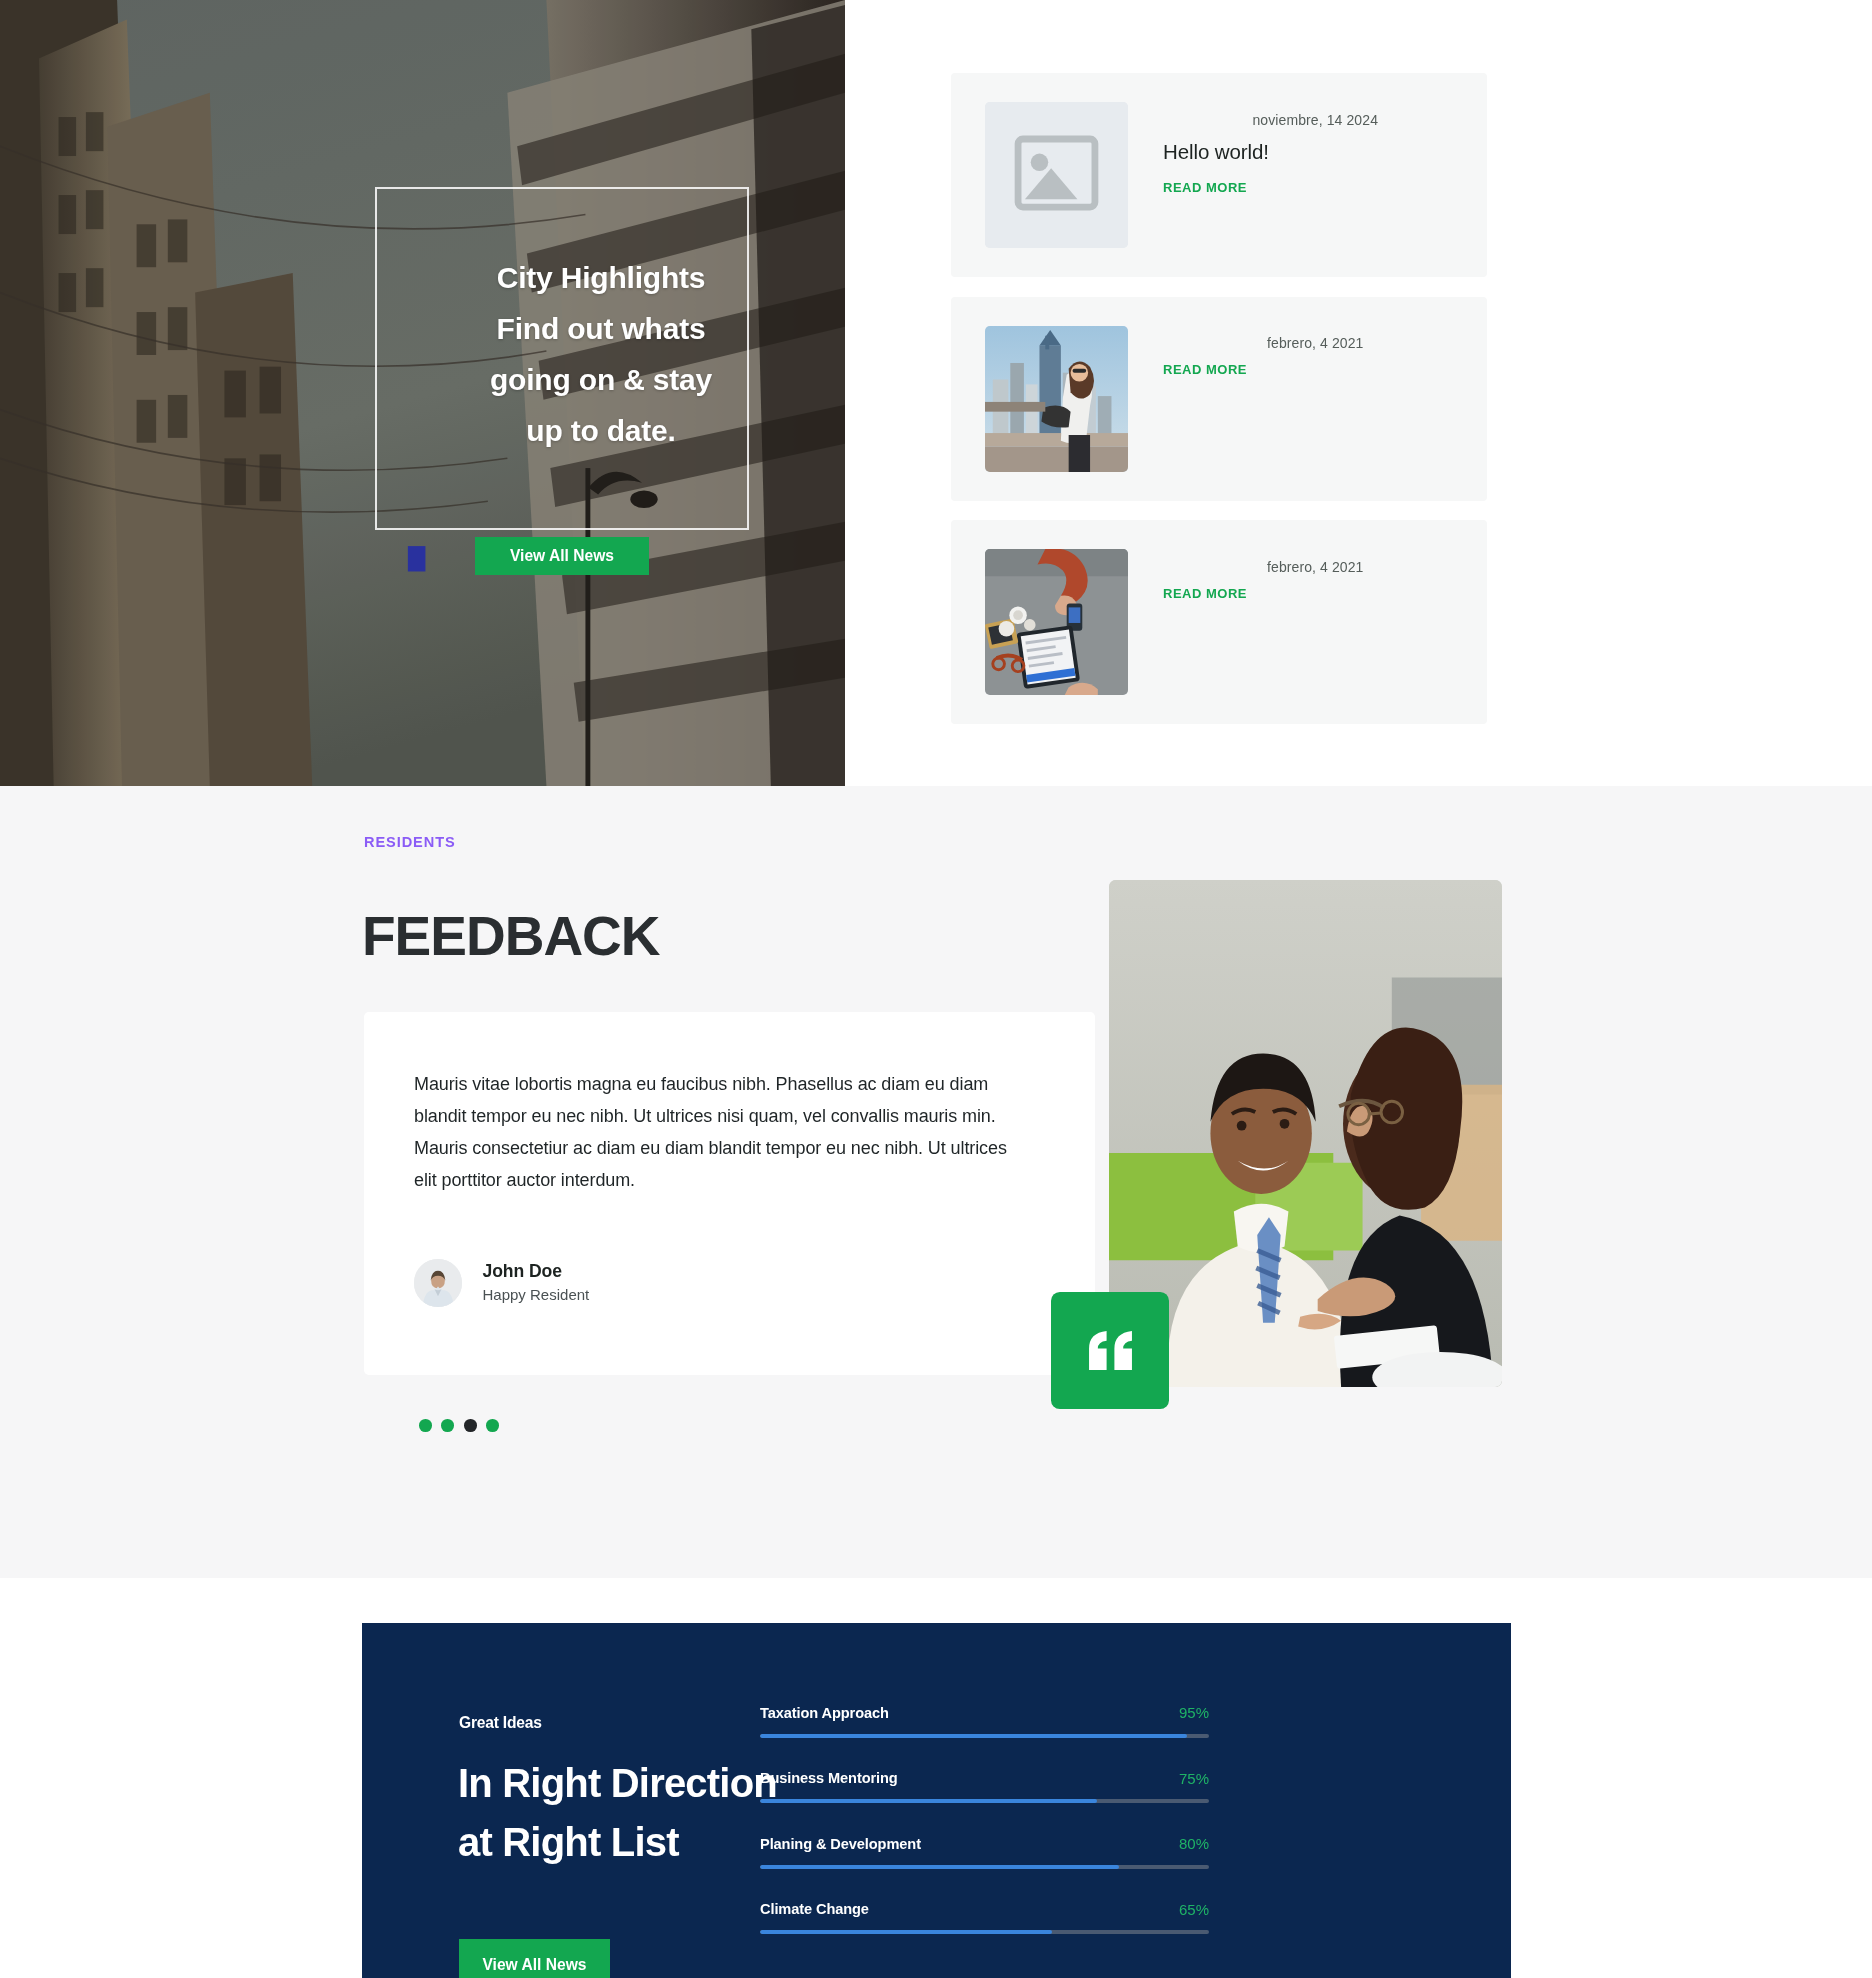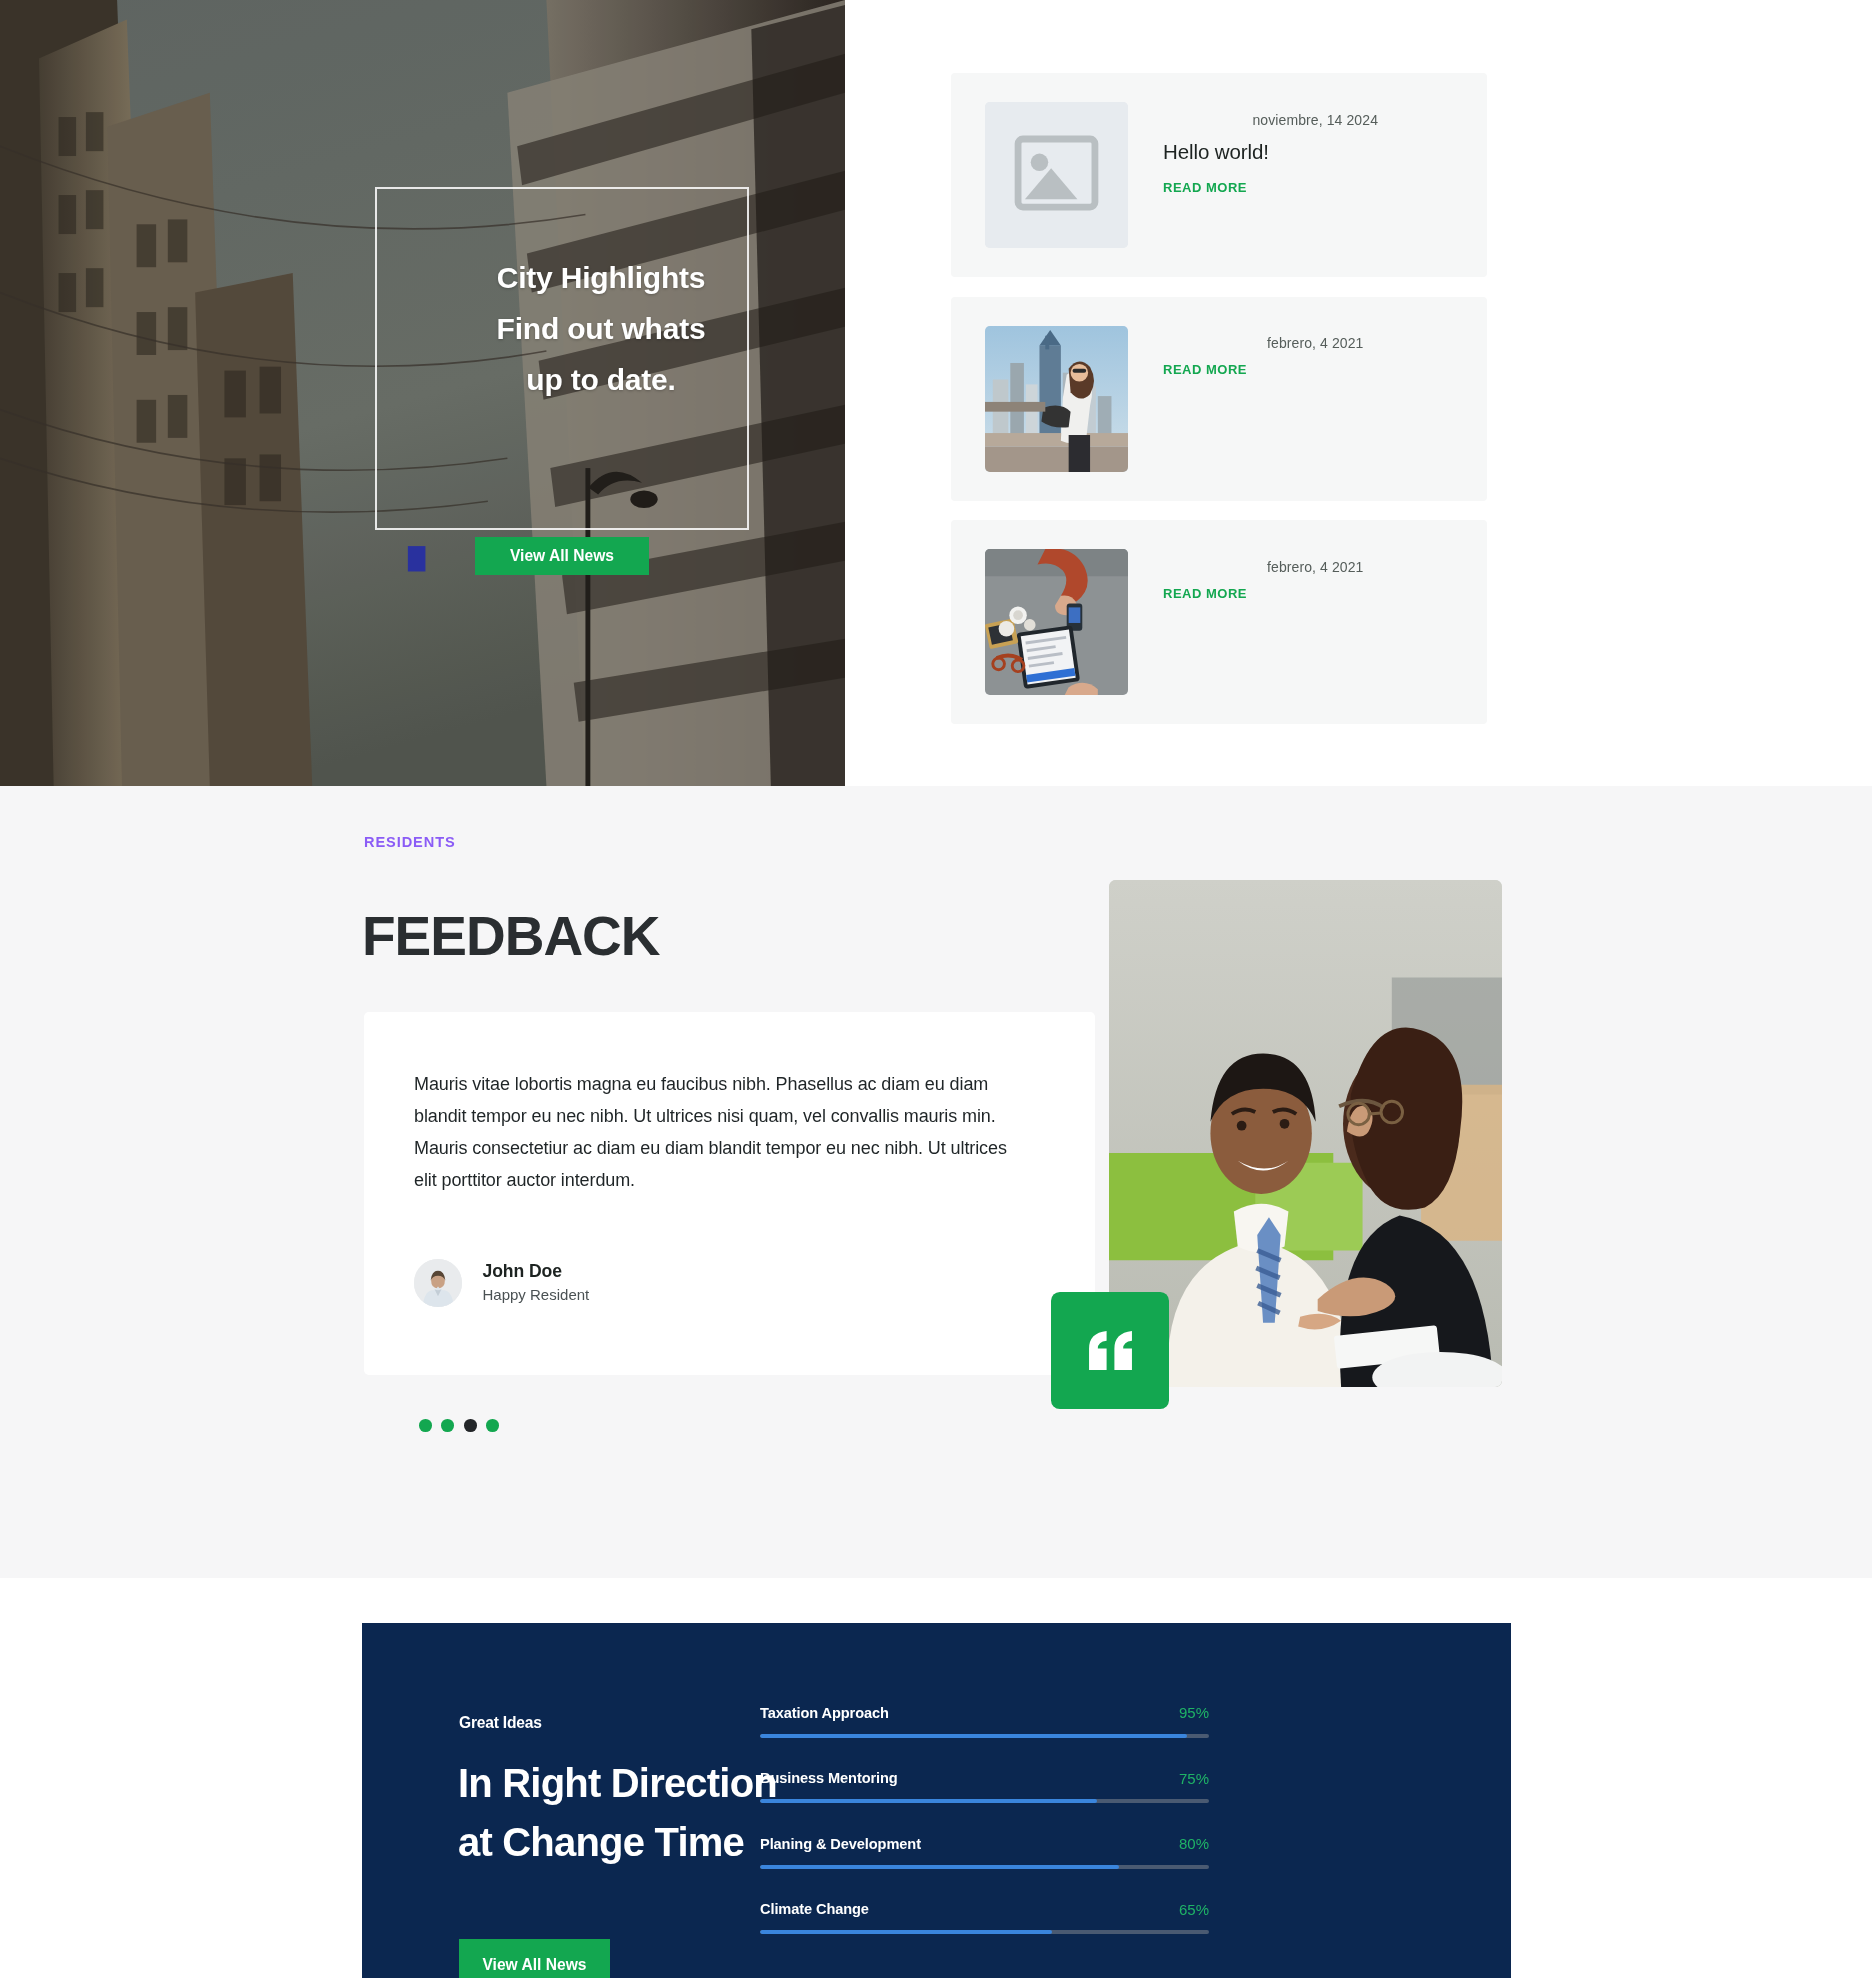--- a/index.html
+++ b/index.html
@@ -324,6 +324,7 @@
     <div class="hero-title">
       <div>City Highlights</div>
       <div>Find out whats</div>
+      <div>going on &amp; stay</div>
       <div>up to date.</div>
     </div>
 

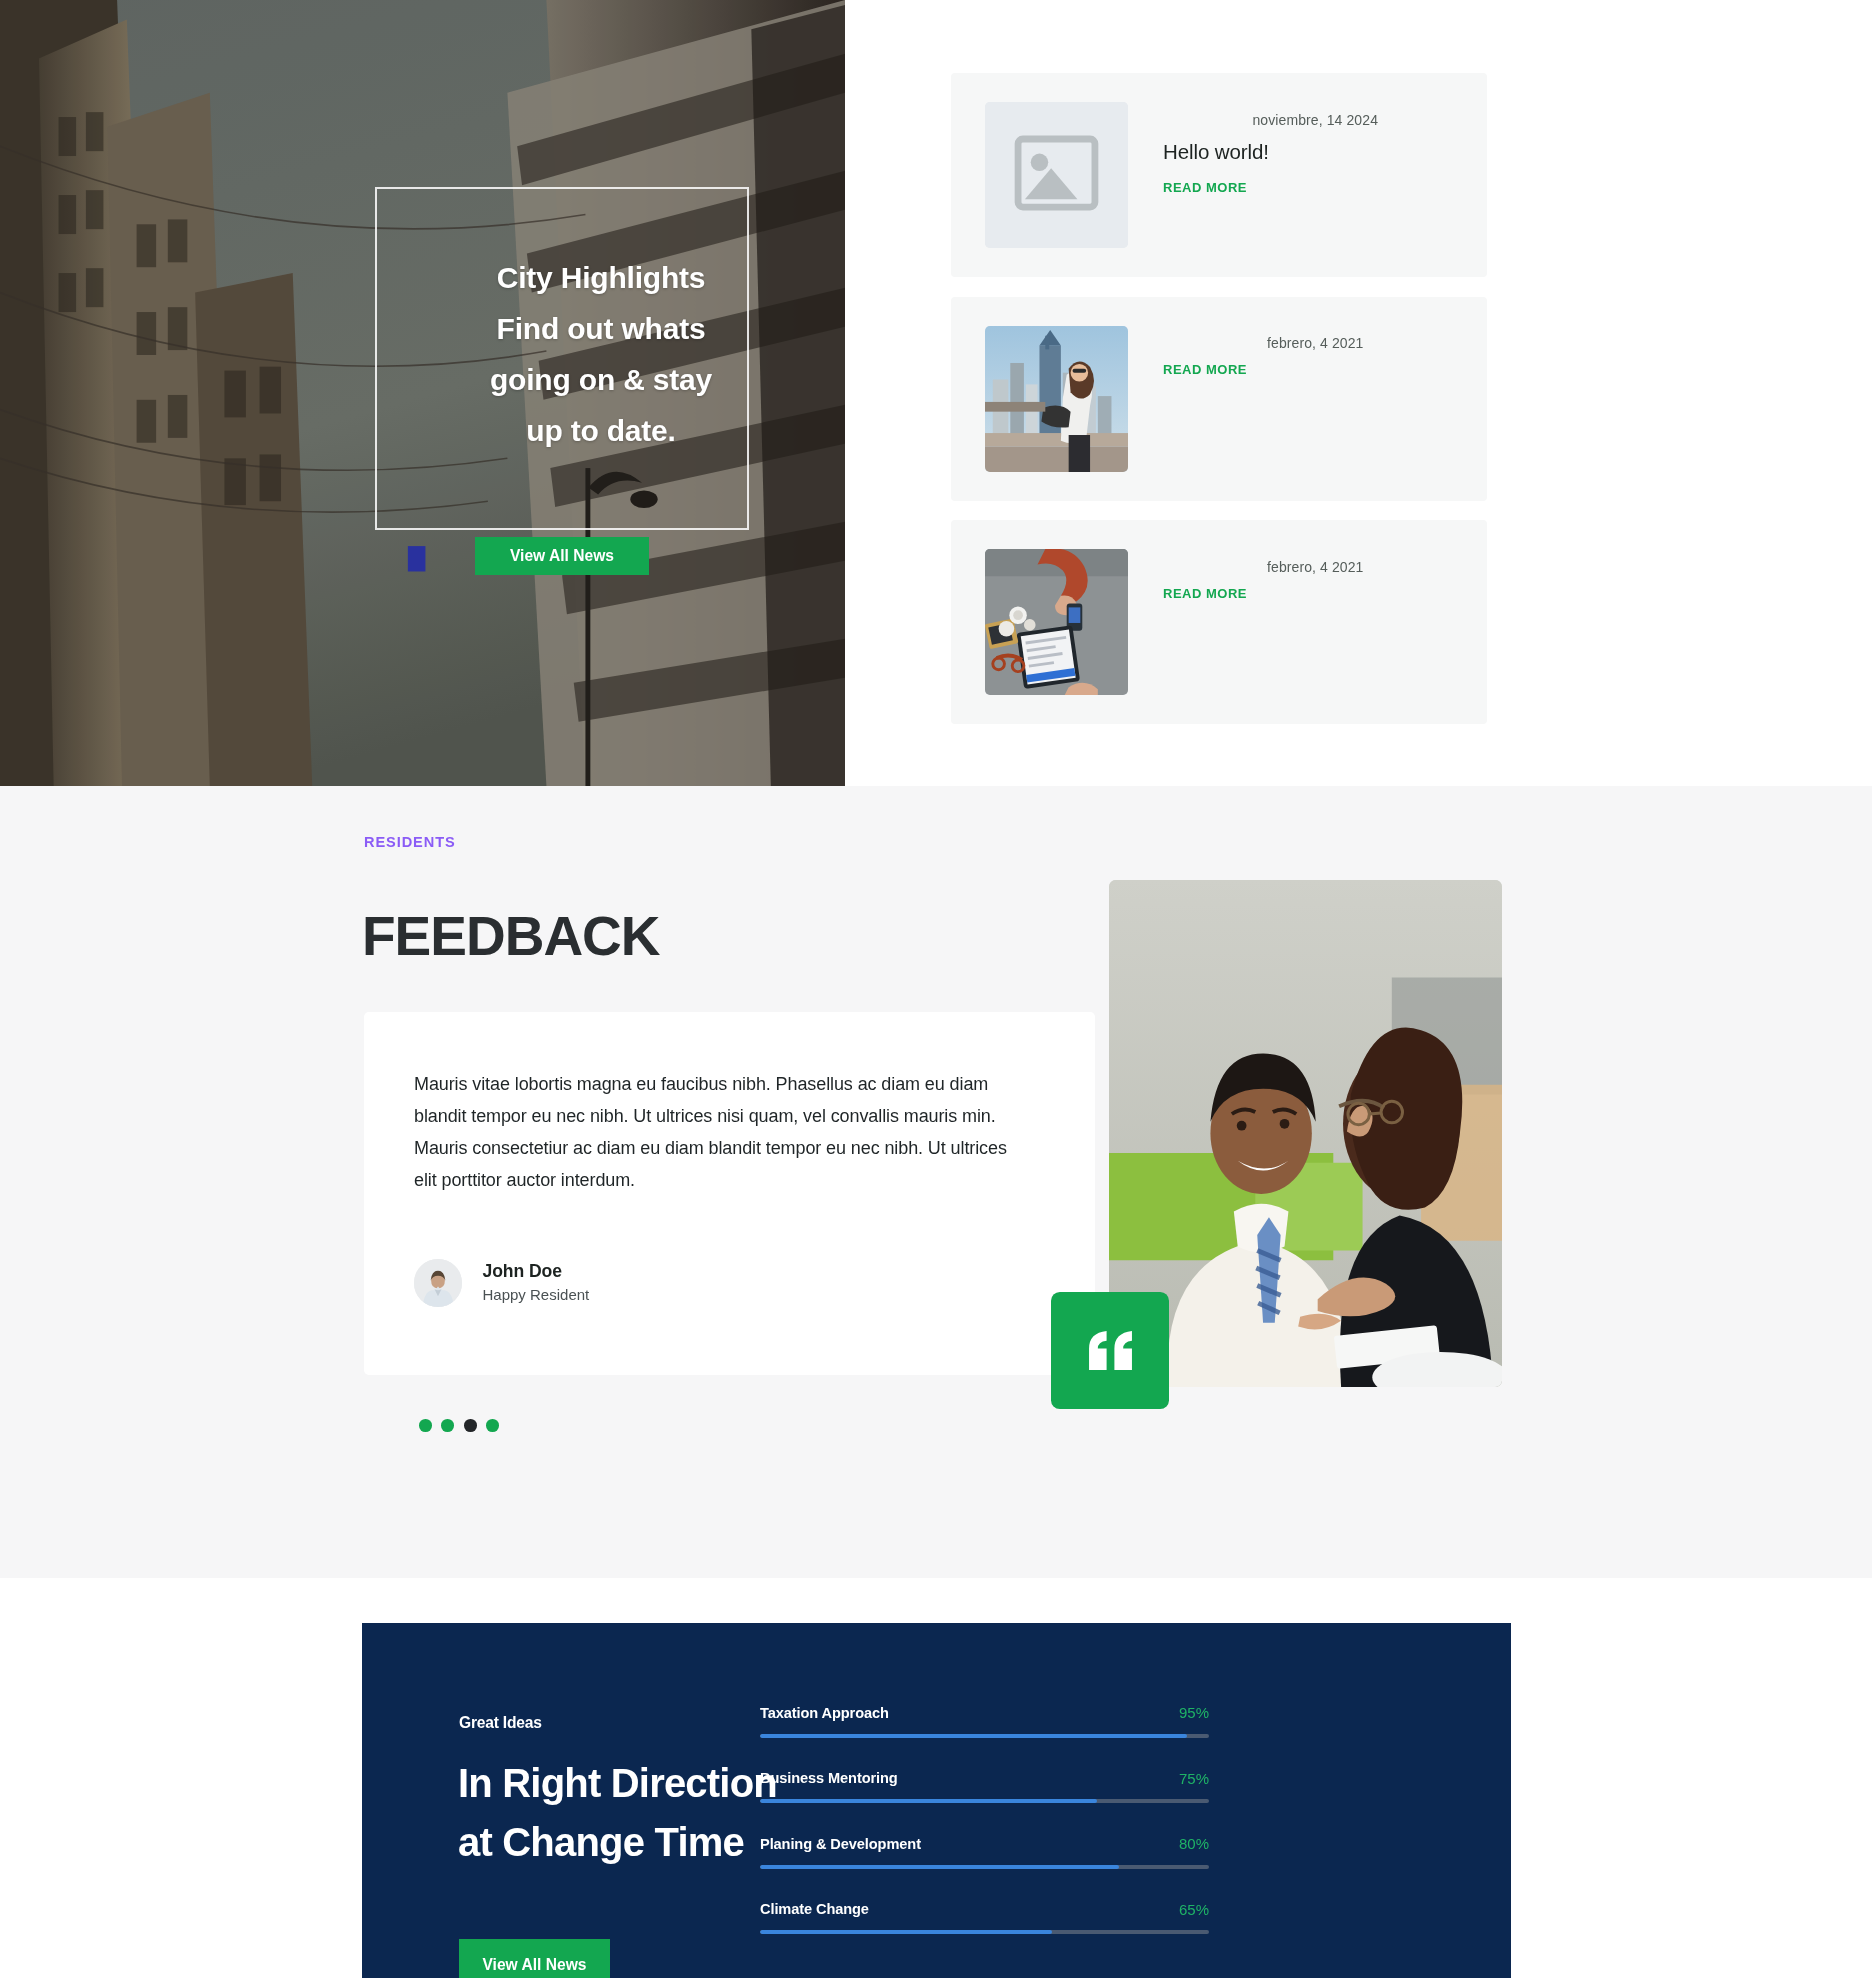--- a/index.html
+++ b/index.html
@@ -525,7 +525,7 @@
     <div class="cta-eyebrow">Great Ideas</div>
     <h2 class="cta-heading">
       <div>In Right Direction</div>
-      <div>at Change Time</div>
+      <div>at Right List</div>
     </h2>
     <button class="cta-btn">View All News</button>
 

